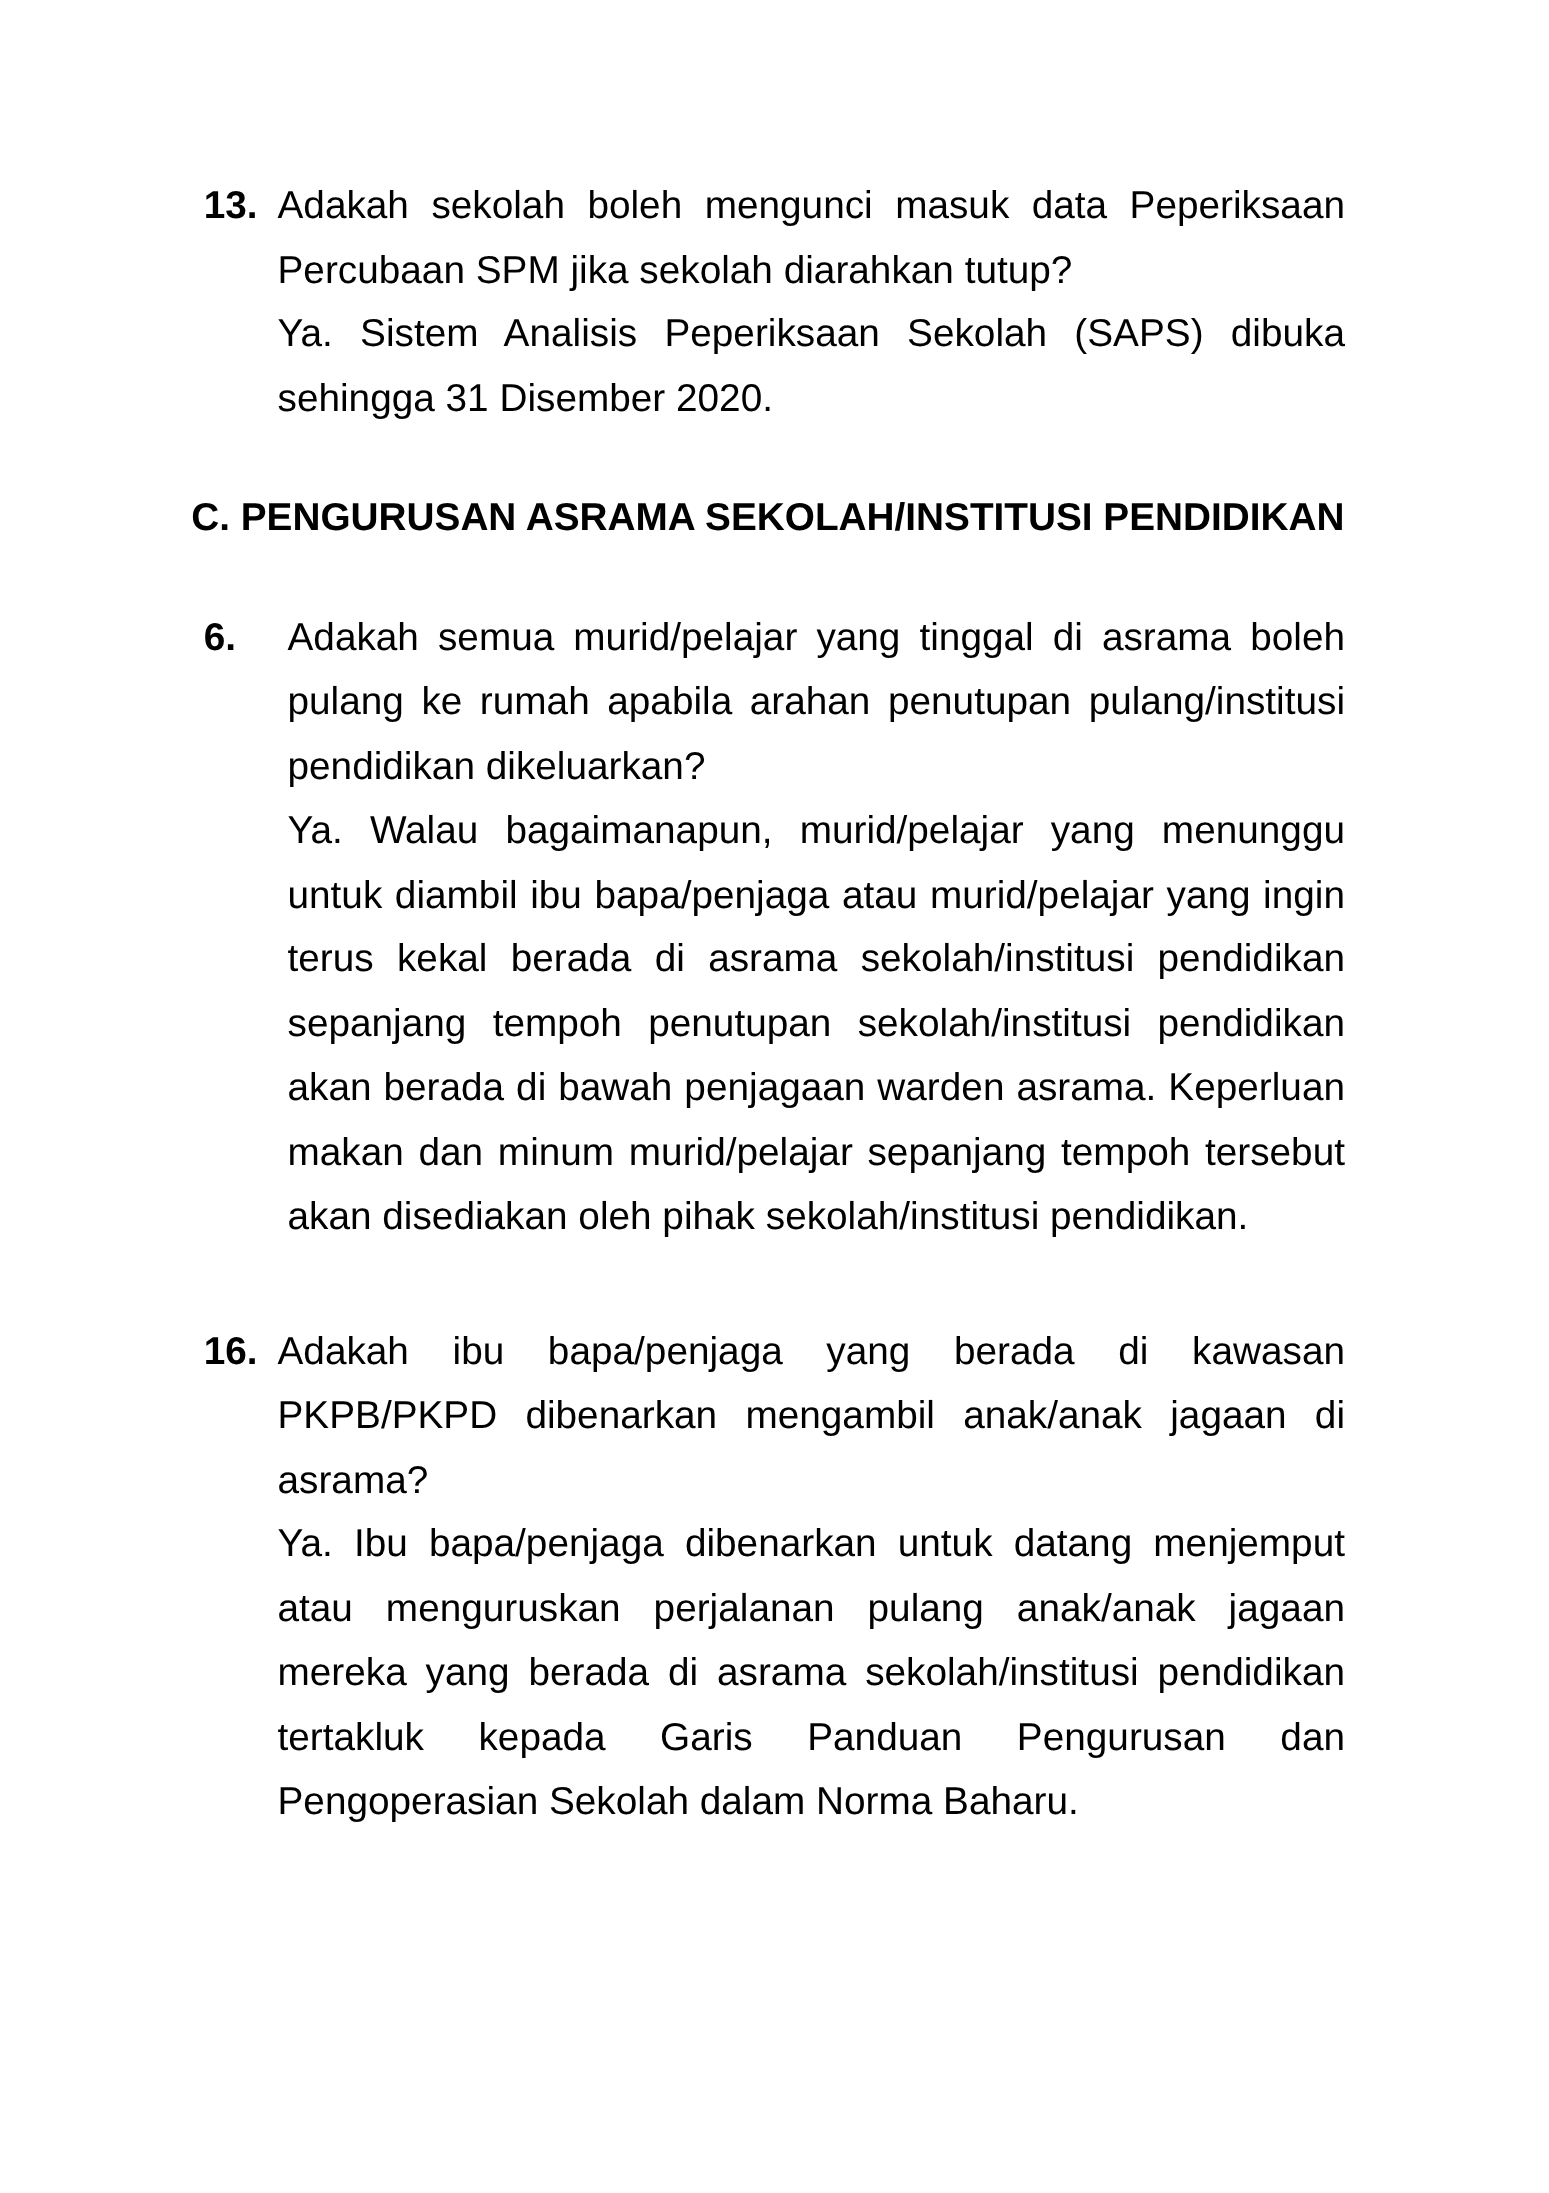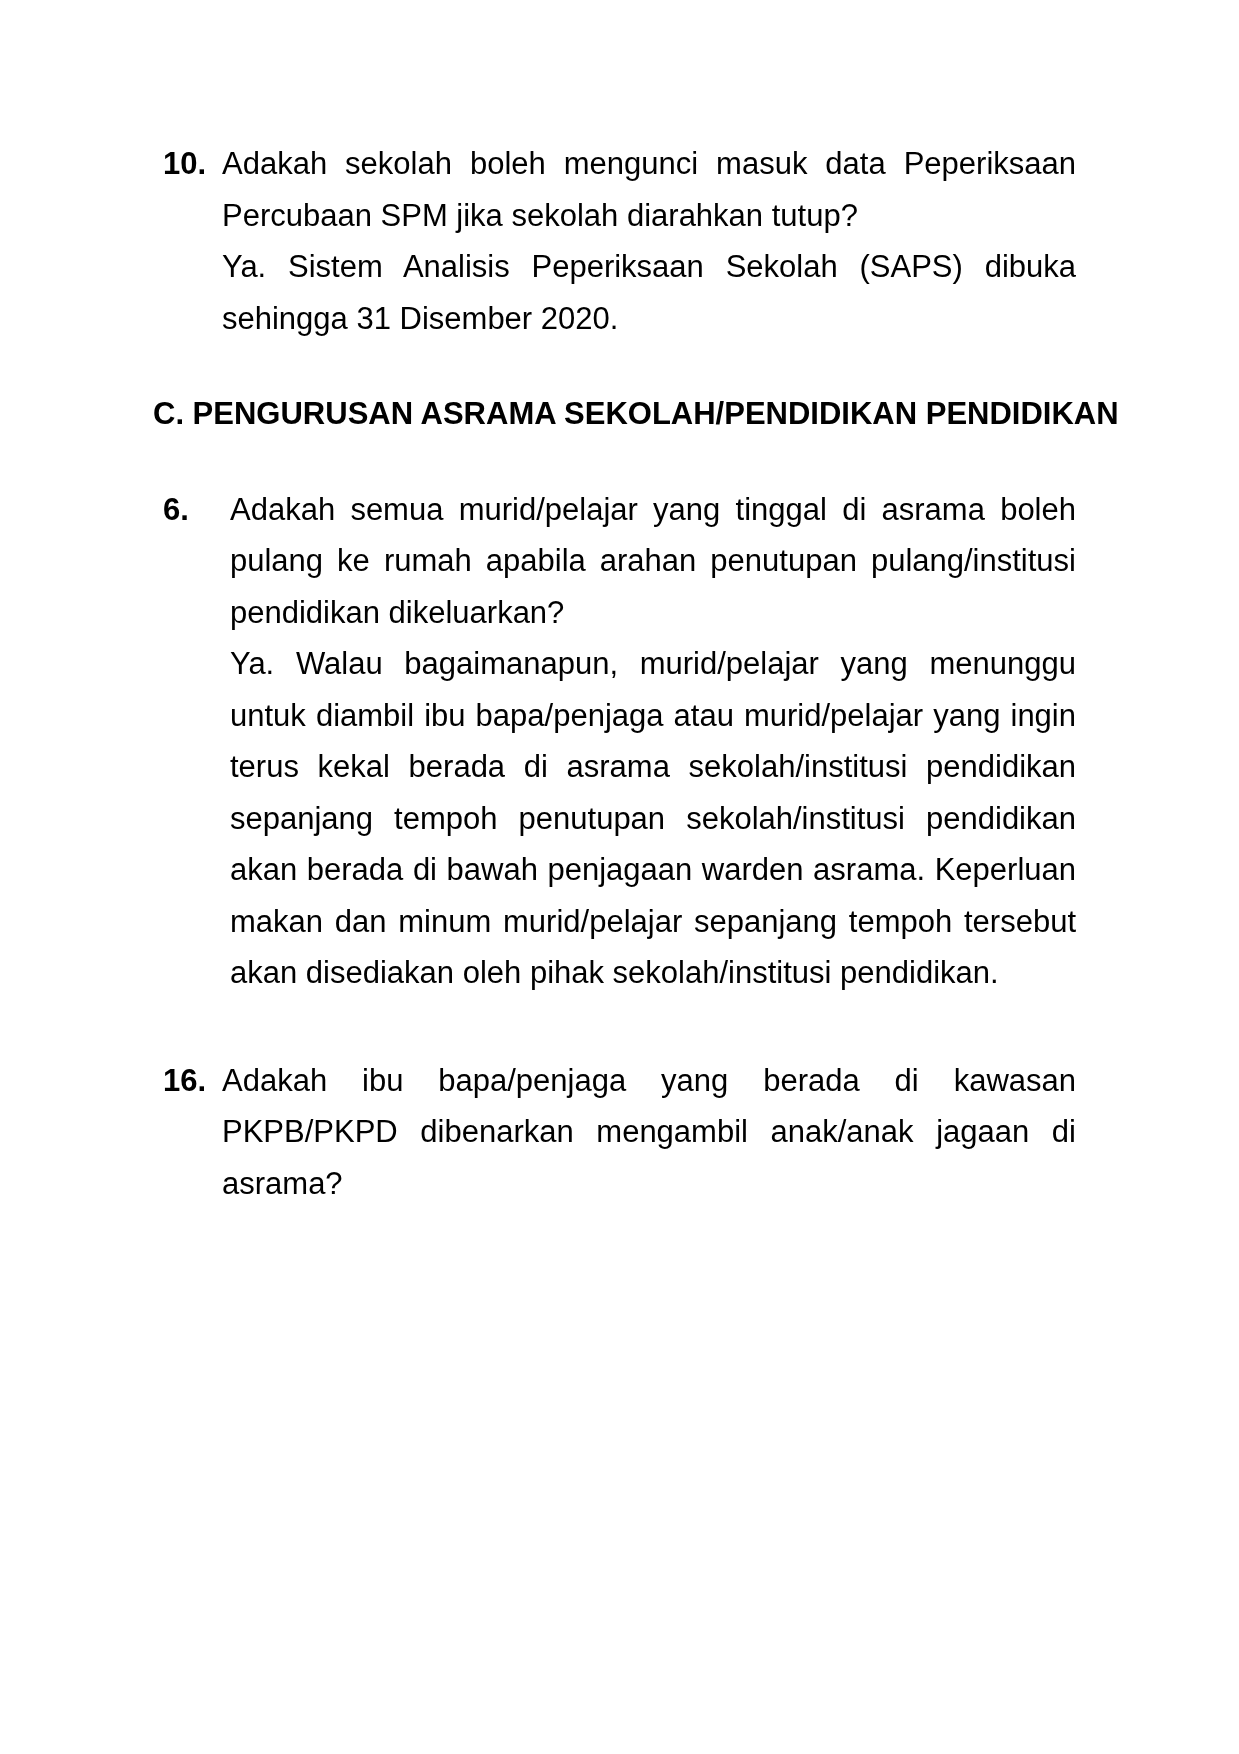--- a/index.html
+++ b/index.html
@@ -64,7 +64,7 @@
 <div class="page">
 
   <div class="faq-item">
-    <div class="faq-num">10.</div>
+    <div class="faq-num">13.</div>
     <div class="faq-content">
       <p class="faq-question">Adakah sekolah boleh mengunci masuk data Peperiksaan Percubaan SPM jika sekolah diarahkan tutup?</p>
       <p class="faq-answer">Ya. Sistem Analisis Peperiksaan Sekolah (SAPS) dibuka sehingga 31 Disember 2020.</p>

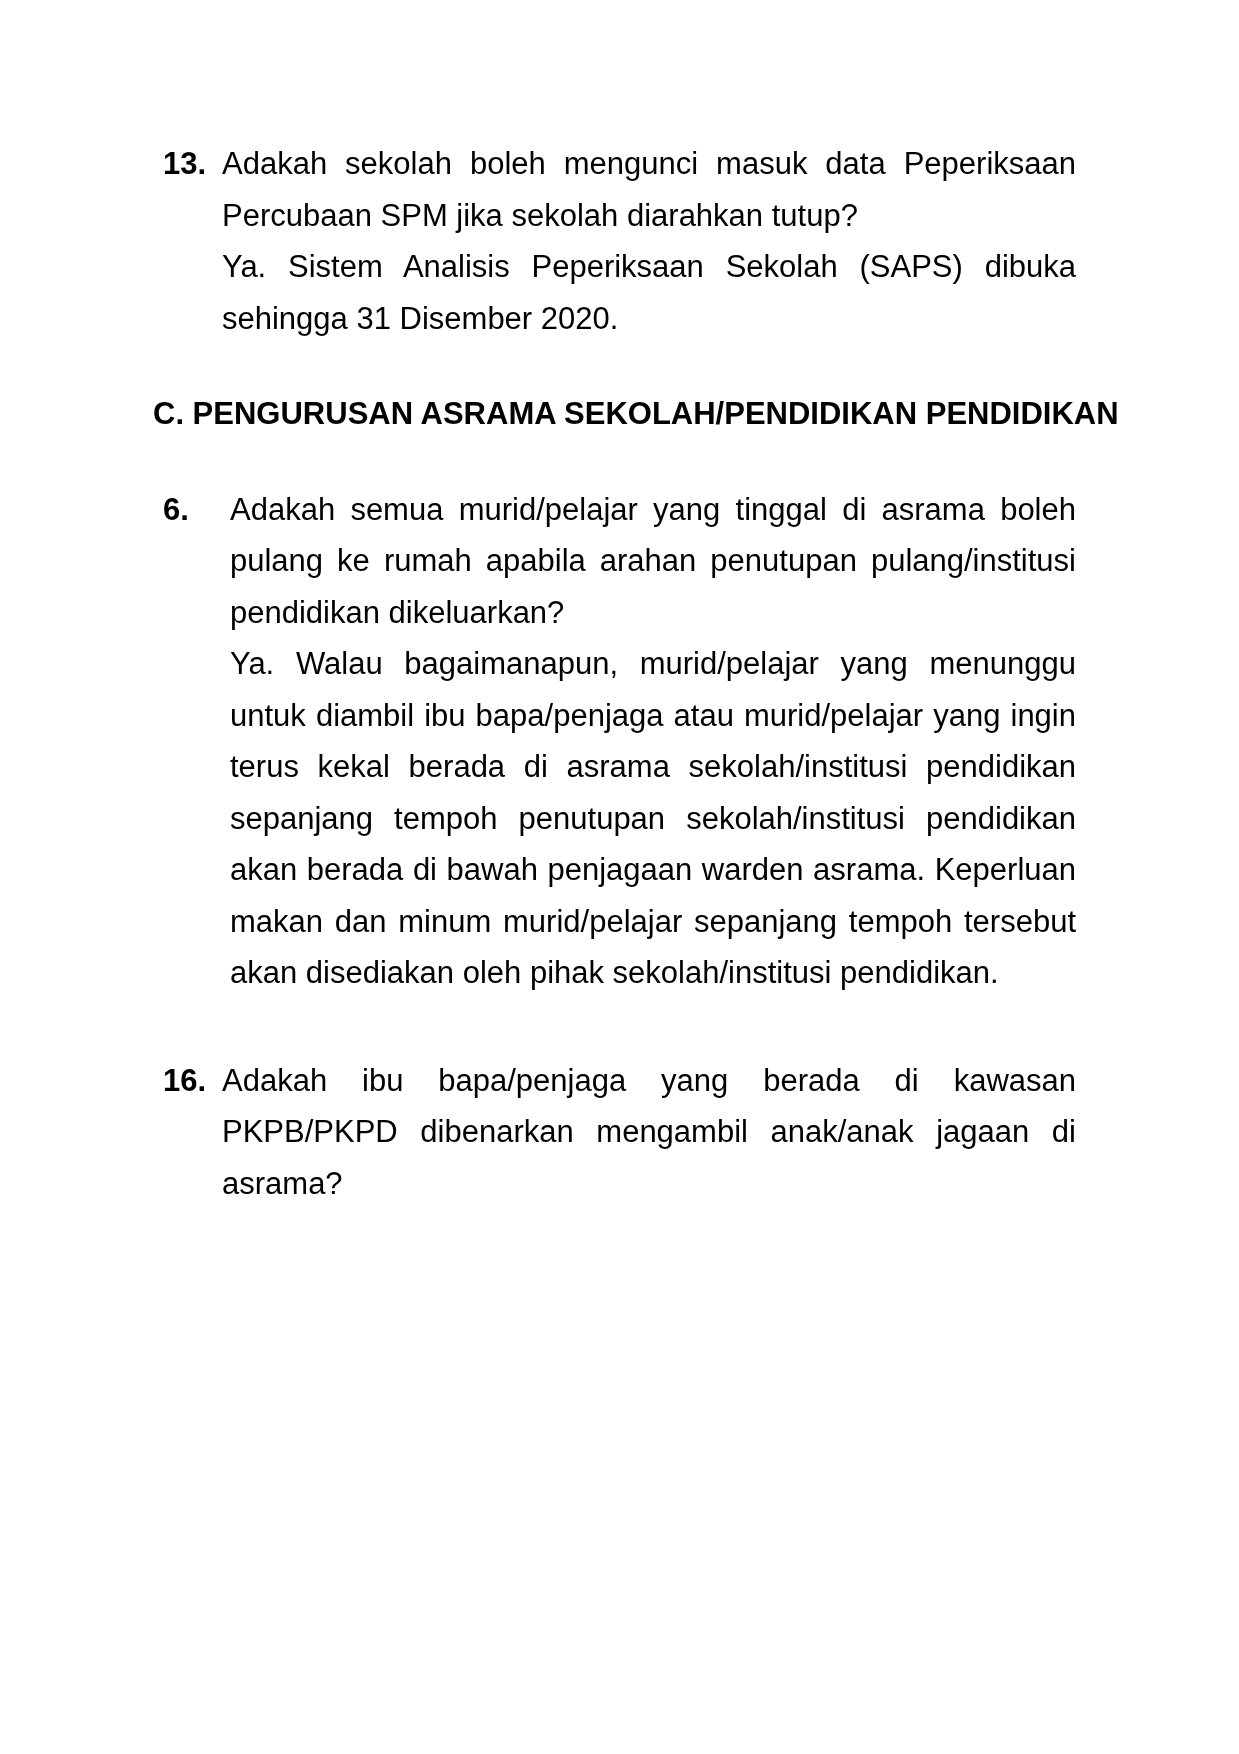--- a/index.html
+++ b/index.html
@@ -71,7 +71,7 @@
     </div>
   </div>
 
-  <div class="section-heading">C. PENGURUSAN ASRAMA SEKOLAH/PENDIDIKAN PENDIDIKAN</div>
+  <div class="section-heading">C. PENGURUSAN ASRAMA SEKOLAH/INSTITUSI PENDIDIKAN</div>
 
   <div class="faq-item wide-num">
     <div class="faq-num">6.</div>

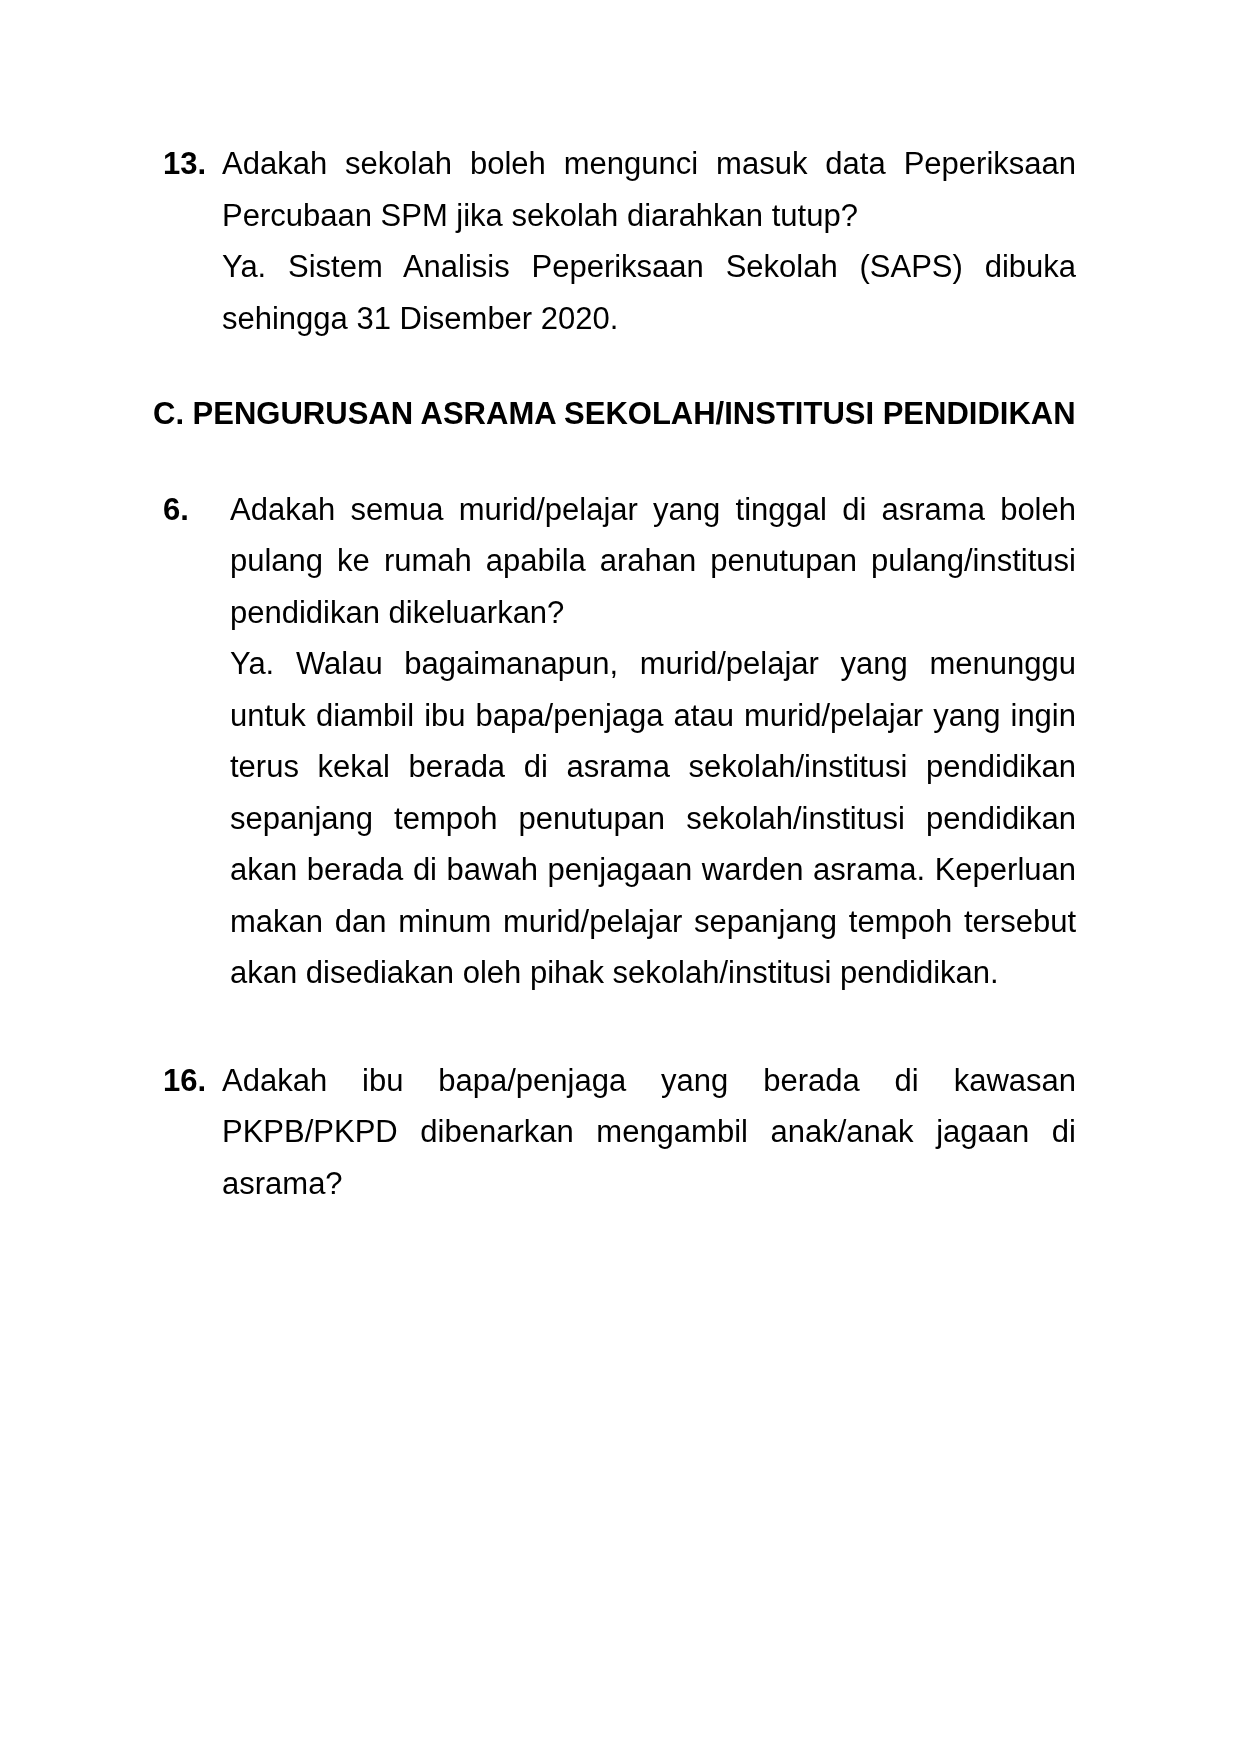--- a/index.html
+++ b/index.html
@@ -85,6 +85,7 @@
     <div class="faq-num">16.</div>
     <div class="faq-content">
       <p class="faq-question">Adakah ibu bapa/penjaga yang berada di kawasan PKPB/PKPD dibenarkan mengambil anak/anak jagaan di asrama?</p>
+      <p class="faq-answer">Ya. Ibu bapa/penjaga dibenarkan untuk datang menjemput atau menguruskan perjalanan pulang anak/anak jagaan mereka yang berada di asrama sekolah/institusi pendidikan tertakluk kepada Garis Panduan Pengurusan dan Pengoperasian Sekolah dalam Norma Baharu.</p>
     </div>
   </div>
 

